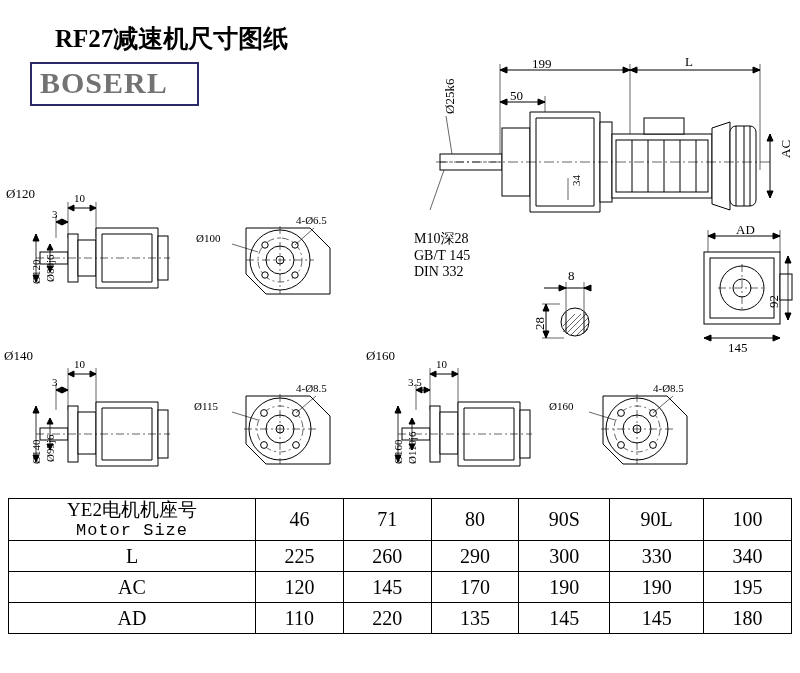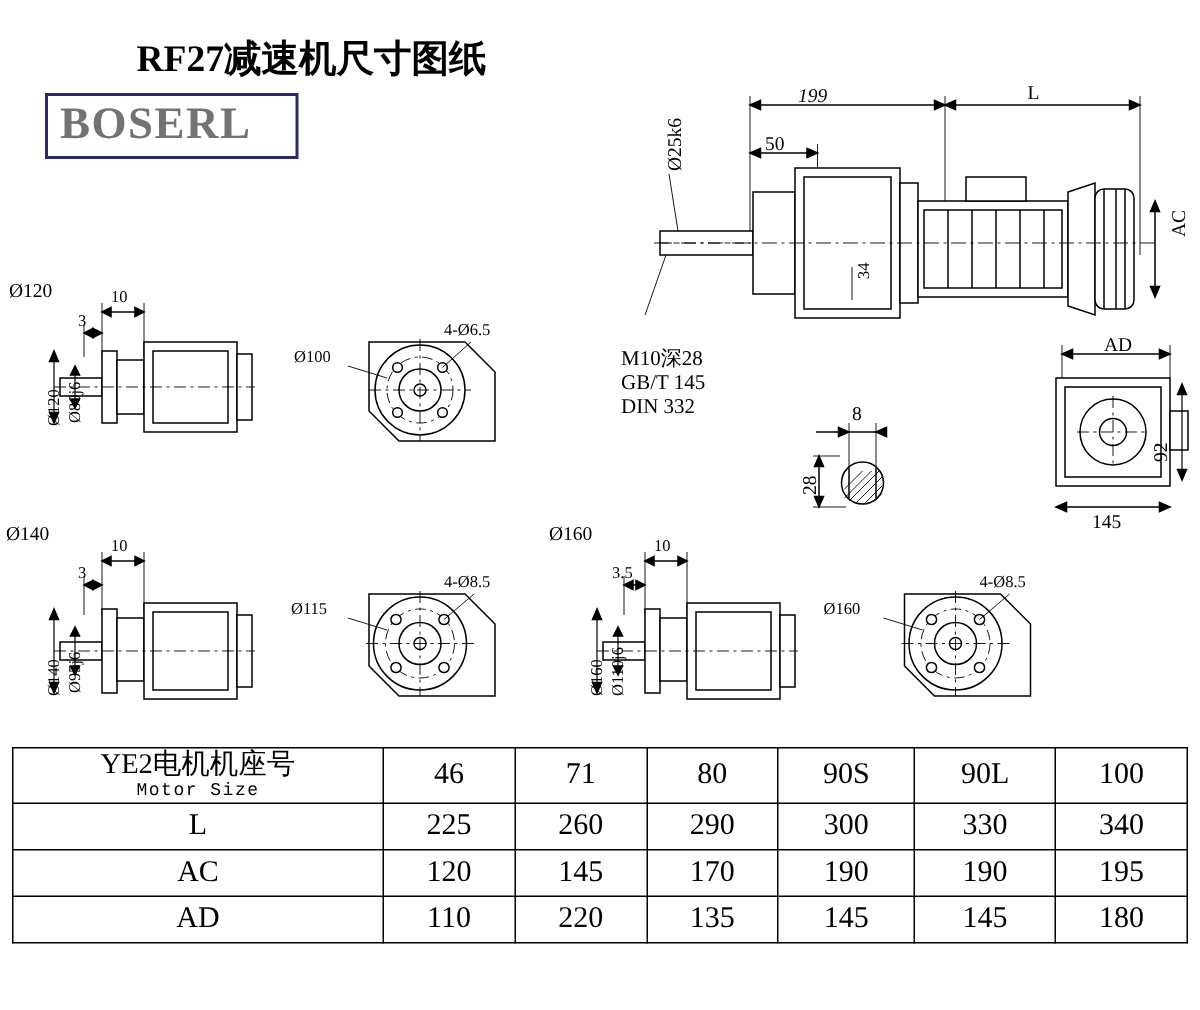--- a/index.html
+++ b/index.html
@@ -12,7 +12,7 @@
   .abs{position:absolute;}
   .title{
     left:55px;top:22px;font-size:25px;font-weight:bold;
-    font-family:"Liberation Serif", serif;letter-spacing:0px;margin-left:36px;
+    font-family:"Liberation Serif", serif;letter-spacing:0px;
   }
   .logo-box{
     left:30px;top:62px;width:165px;height:40px;

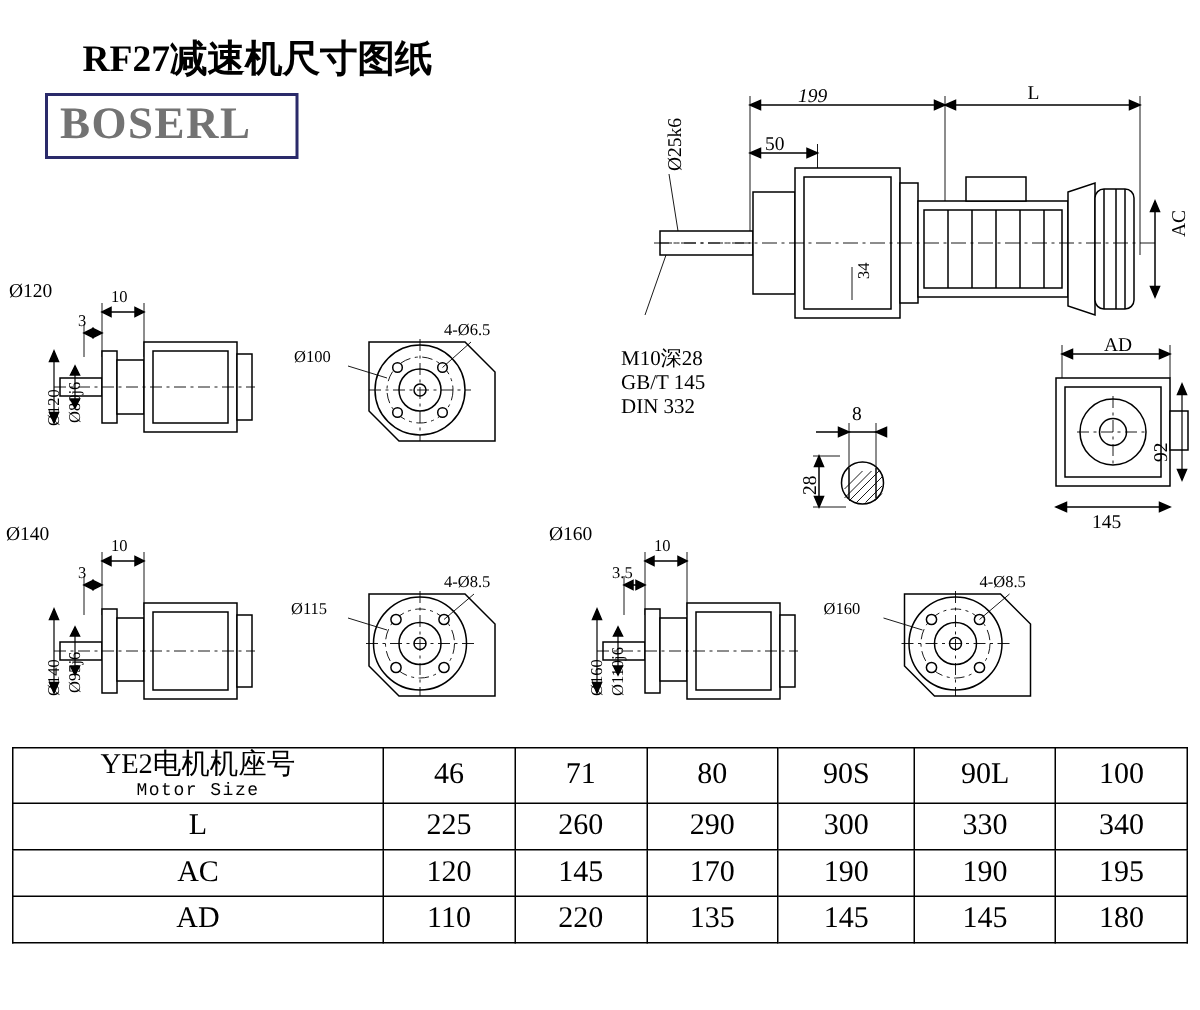--- a/index.html
+++ b/index.html
@@ -113,7 +113,7 @@
         <line x1="44" y1="120" x2="30" y2="160" stroke-width="0.6"></line>
       </g>
     </svg>
-    <div class="abs lbl" style="left:132px;top:6px;font-style:italic;">199</div>
+    <div class="abs lbl" style="left:132px;top:6px;">199</div>
     <div class="abs lbl" style="left:285px;top:4px;">L</div>
     <div class="abs lbl" style="left:110px;top:38px;">50</div>
     <div class="abs lbl rot90" style="left:42px;top:64px;">Ø25k6</div>

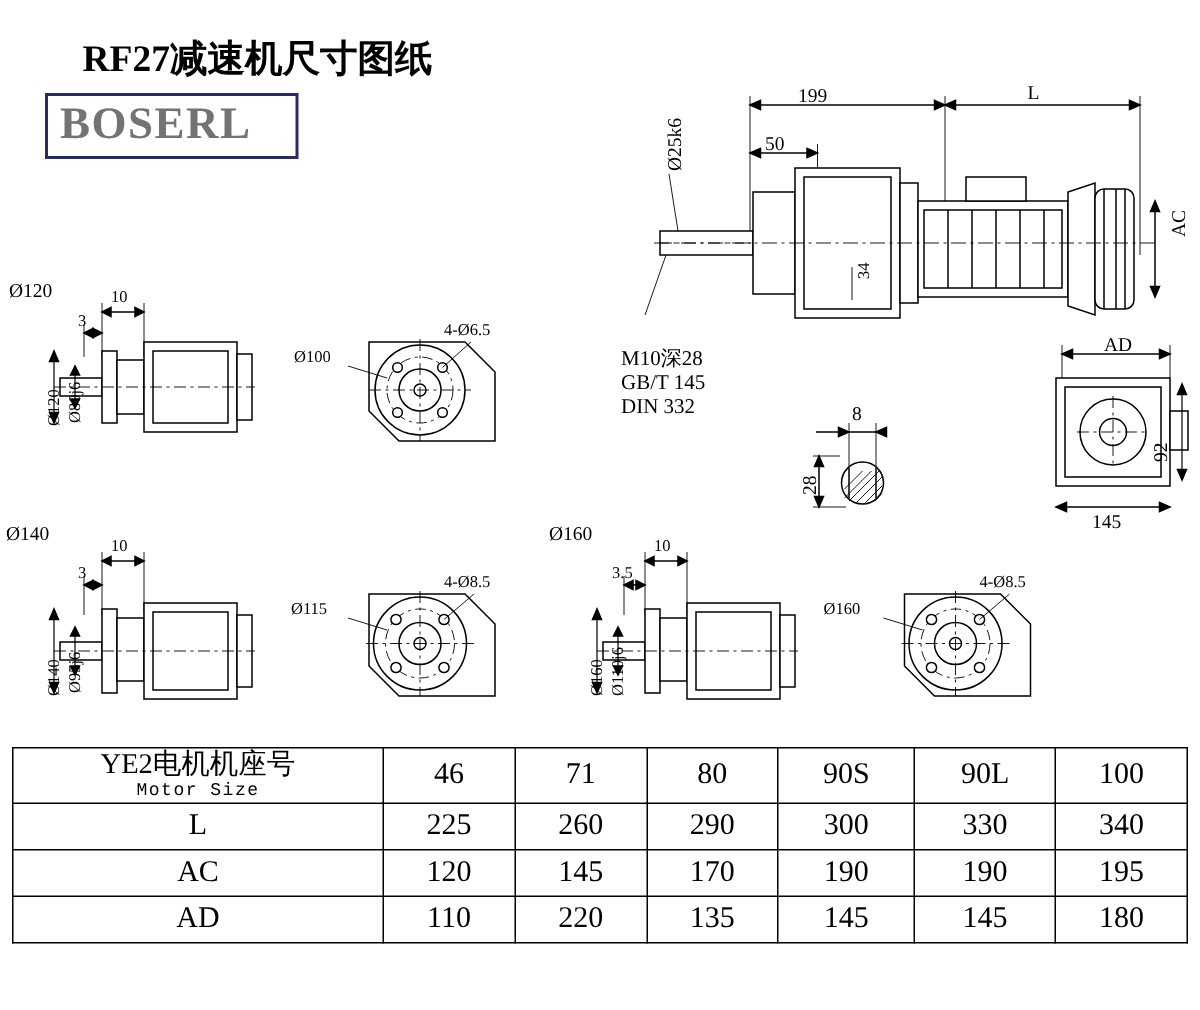--- a/index.html
+++ b/index.html
@@ -40,7 +40,7 @@
     font-size:19px;line-height:1.15;padding:3px 0;
   }
   td.head2 .cn{font-size:19px;}
-  td.head2 .en{font-size:12px;letter-spacing:1px;font-family:"Liberation Mono", monospace;}
+  td.head2 .en{font-size:17px;letter-spacing:1px;font-family:"Liberation Mono", monospace;}
   td.rowlab{font-size:20px;}
 </style>
 </head>

